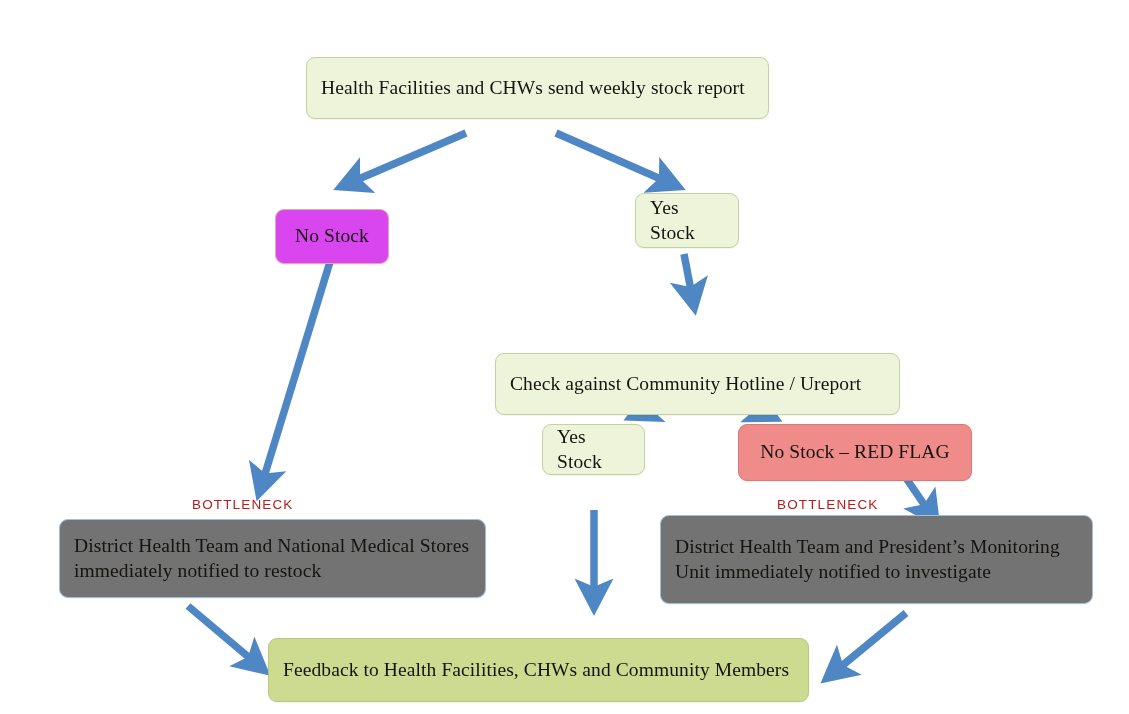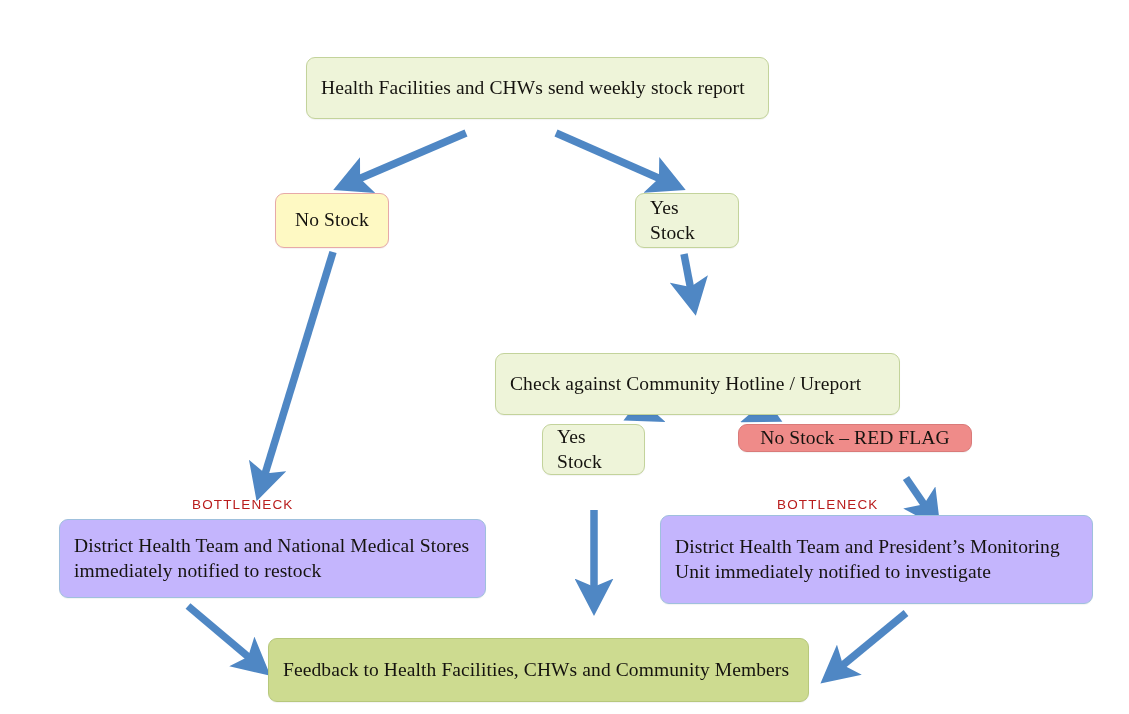--- a/index.html
+++ b/index.html
@@ -33,7 +33,7 @@
 
   .fill-paleGreen { background: #eef4d9; border-color: #c3d39b; }
   .fill-green     { background: #cddb90; border-color: #b7c87c; }
-  .fill-pink      { background: #fef9c3; border-color: #e7a9a8; }
+  .fill-pink      { background: #d946ef; border-color: #e7a9a8; margin-top: 16px; }
   .fill-red       { background: #ef8b89; border-color: #d97a79; }
   .fill-blue      { background: #c4b5fd; border-color: #9fc0dd; }
 

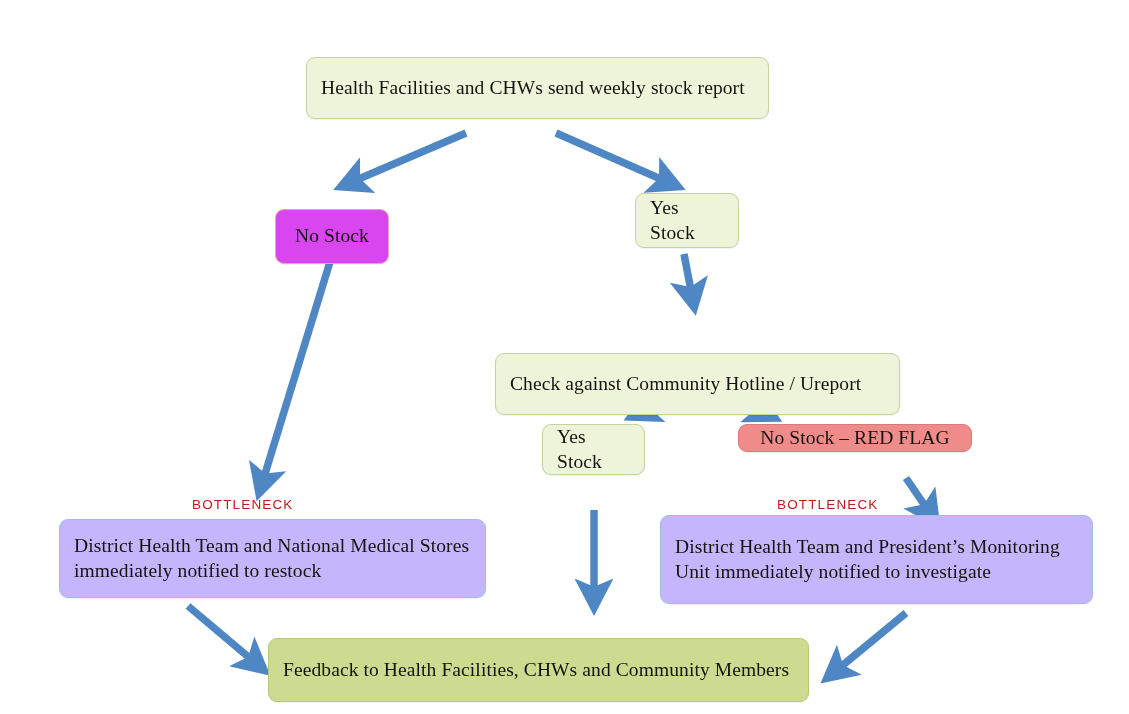--- a/index.html
+++ b/index.html
@@ -99,7 +99,7 @@
     <span>Yes Stock</span>
   </div>
 
-  <div class="node fill-red" style="left:738px; top:424px; width:234px; height:28px; justify-content:center;">
+  <div class="node fill-red" style="left:738px; top:424px; width:234px; height:57px; justify-content:center;">
     <span>No Stock – RED FLAG</span>
   </div>
 

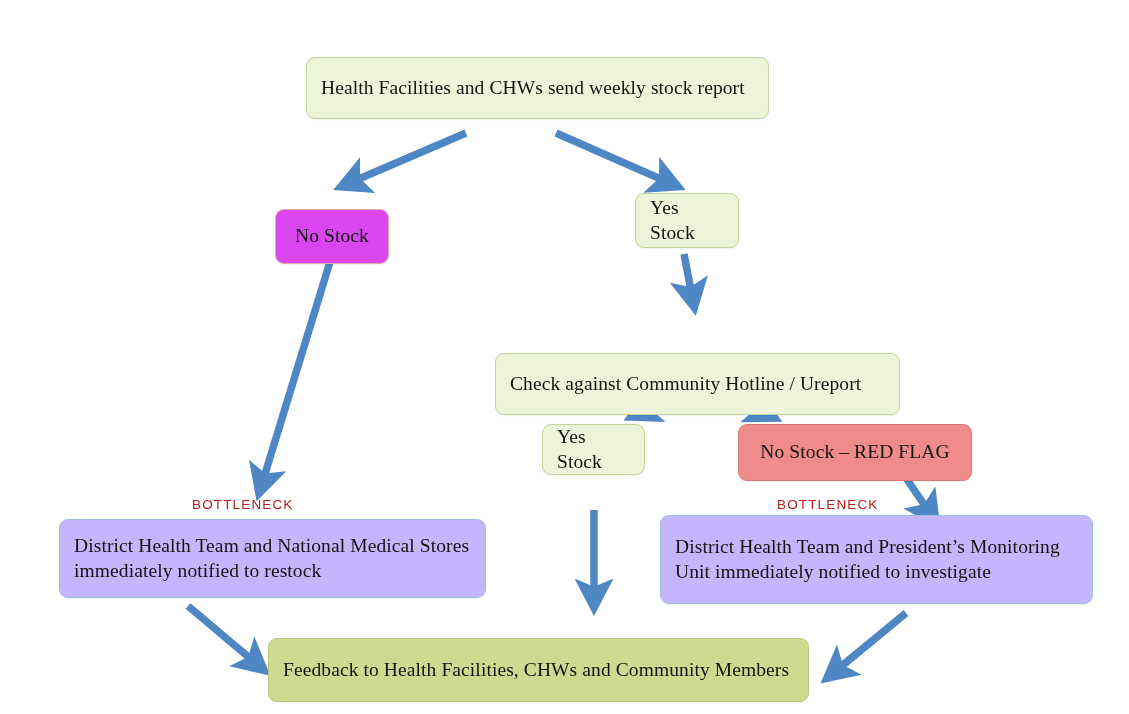--- a/index.html
+++ b/index.html
@@ -35,7 +35,7 @@
   .fill-green     { background: #cddb90; border-color: #b7c87c; }
   .fill-pink      { background: #d946ef; border-color: #e7a9a8; margin-top: 16px; }
   .fill-red       { background: #ef8b89; border-color: #d97a79; }
-  .fill-blue      { background: #c4b5fd; border-color: #9fc0dd; }
+  .fill-blue      { background: #737373; border-color: #9fc0dd; }
 
   .bottleneck {
     position: absolute;

